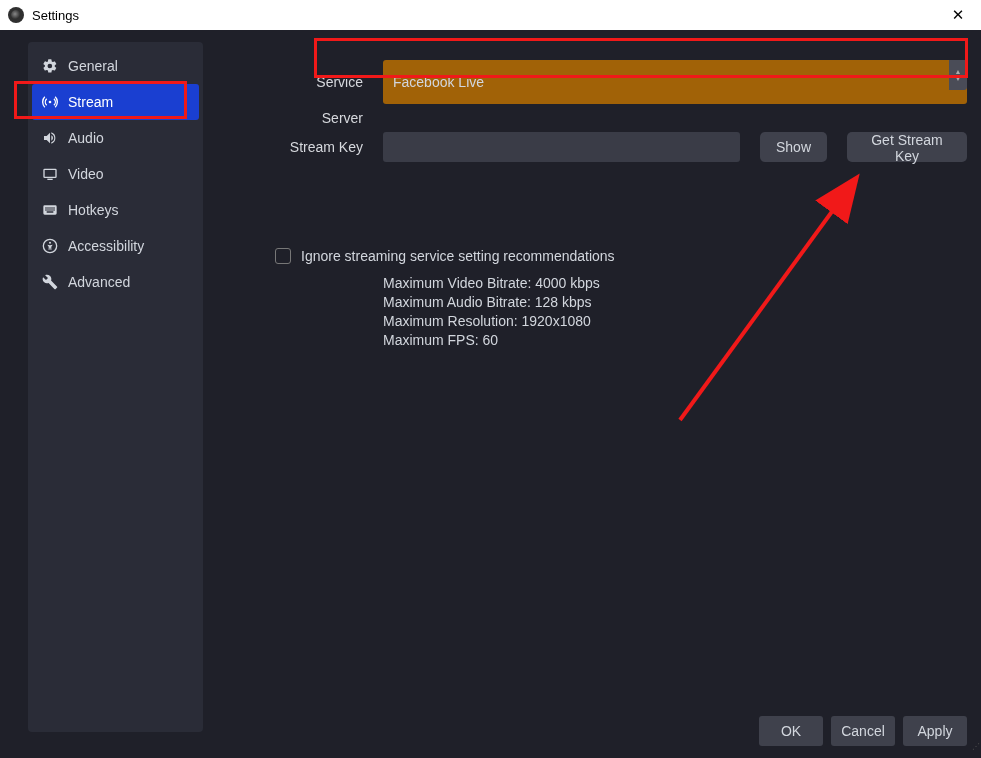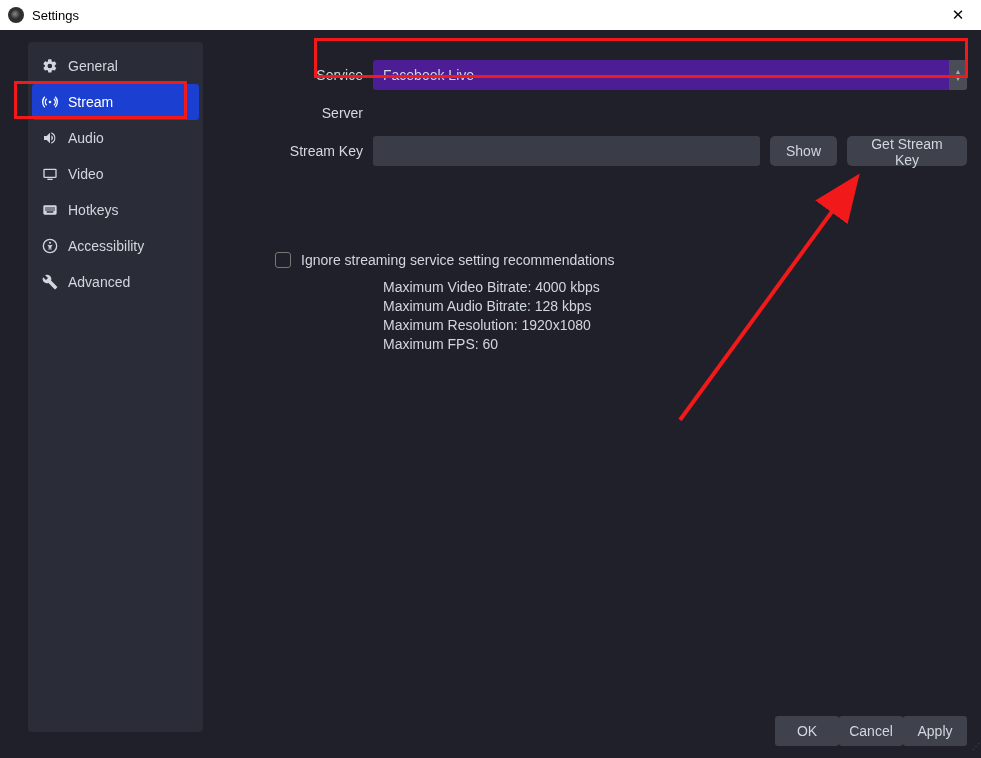--- a/index.html
+++ b/index.html
@@ -20,7 +20,7 @@
   
   .main { position: absolute; top: 30px; left: 200px; right: 14px; }
   
-  .form-row { display: flex; align-items: center; gap: 10px; margin-bottom: 15px; }
+  .form-row { display: flex; align-items: center; gap: 20px; margin-bottom: 6px; }
   .form-label { width: 163px; text-align: right; font-size: 14px; color: #d6d8dd; }
   .select { flex: 1; background: #4c1d95; color: #d2d6dd; height: 30px; border: none; border-radius: 3px; padding: 0 10px; display: flex; align-items: center; position: relative; font-size: 14px; }
   .select .spinner { position: absolute; right: 0; top: 0; width: 18px; height: 30px; background: #4a4c57; border-top-right-radius: 3px; border-bottom-right-radius: 3px; display: flex; flex-direction: column; align-items: center; justify-content: center; font-size: 7px; line-height: 7px; color: #aaa; }

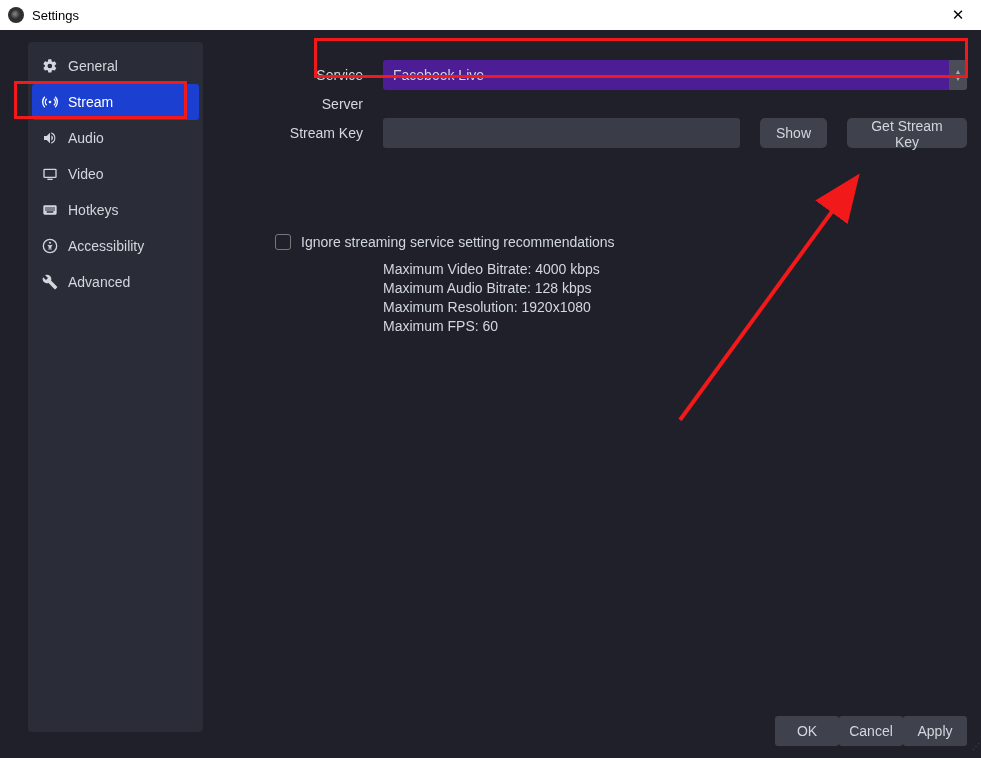--- a/index.html
+++ b/index.html
@@ -22,7 +22,7 @@
   
   .form-row { display: flex; align-items: center; gap: 20px; margin-bottom: 6px; }
   .form-label { width: 163px; text-align: right; font-size: 14px; color: #d6d8dd; }
-  .select { flex: 1; background: #4c1d95; color: #d2d6dd; height: 30px; border: none; border-radius: 3px; padding: 0 10px; display: flex; align-items: center; position: relative; font-size: 14px; }
+  .select { flex: 1; background: #a16207; color: #d2d6dd; height: 44px; border: none; border-radius: 3px; padding: 0 10px; display: flex; align-items: center; position: relative; font-size: 14px; }
   .select .spinner { position: absolute; right: 0; top: 0; width: 18px; height: 30px; background: #4a4c57; border-top-right-radius: 3px; border-bottom-right-radius: 3px; display: flex; flex-direction: column; align-items: center; justify-content: center; font-size: 7px; line-height: 7px; color: #aaa; }
   .text-input { background: #3a3c47; height: 30px; border: none; border-radius: 3px; flex: 1; padding: 0 10px; color: #d2d6dd; font-size: 14px; }
   .btn-sm { background: #3f414c; color: #d2d6dd; height: 30px; padding: 0 16px; border: none; border-radius: 5px; font-size: 14px; cursor: pointer; }

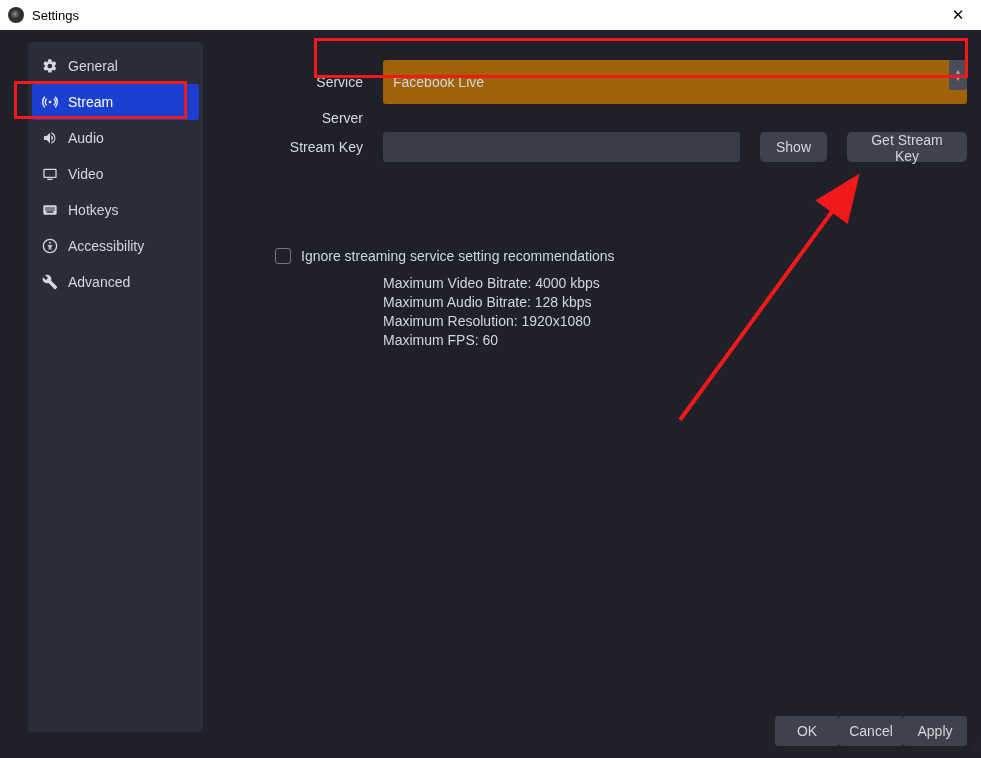--- a/index.html
+++ b/index.html
@@ -34,7 +34,7 @@
   .checkbox { width: 16px; height: 16px; border: 1px solid #777; border-radius: 3px; background: transparent; }
   .limits { margin-left: 183px; margin-top: 10px; font-size: 14px; line-height: 1.35; }
   
-  .footer { position: absolute; bottom: 12px; right: 14px; display: flex; gap: 0; }
+  .footer { position: absolute; bottom: 12px; right: 14px; display: flex; gap: 8px; }
   .footer .btn { background: #3f414c; color: #d2d6dd; height: 30px; width: 64px; border: none; border-radius: 3px; font-size: 14px; cursor: pointer; }
   
   .arrow-svg { position: absolute; top: 170px; left: 660px; width: 220px; height: 260px; pointer-events: none; }

